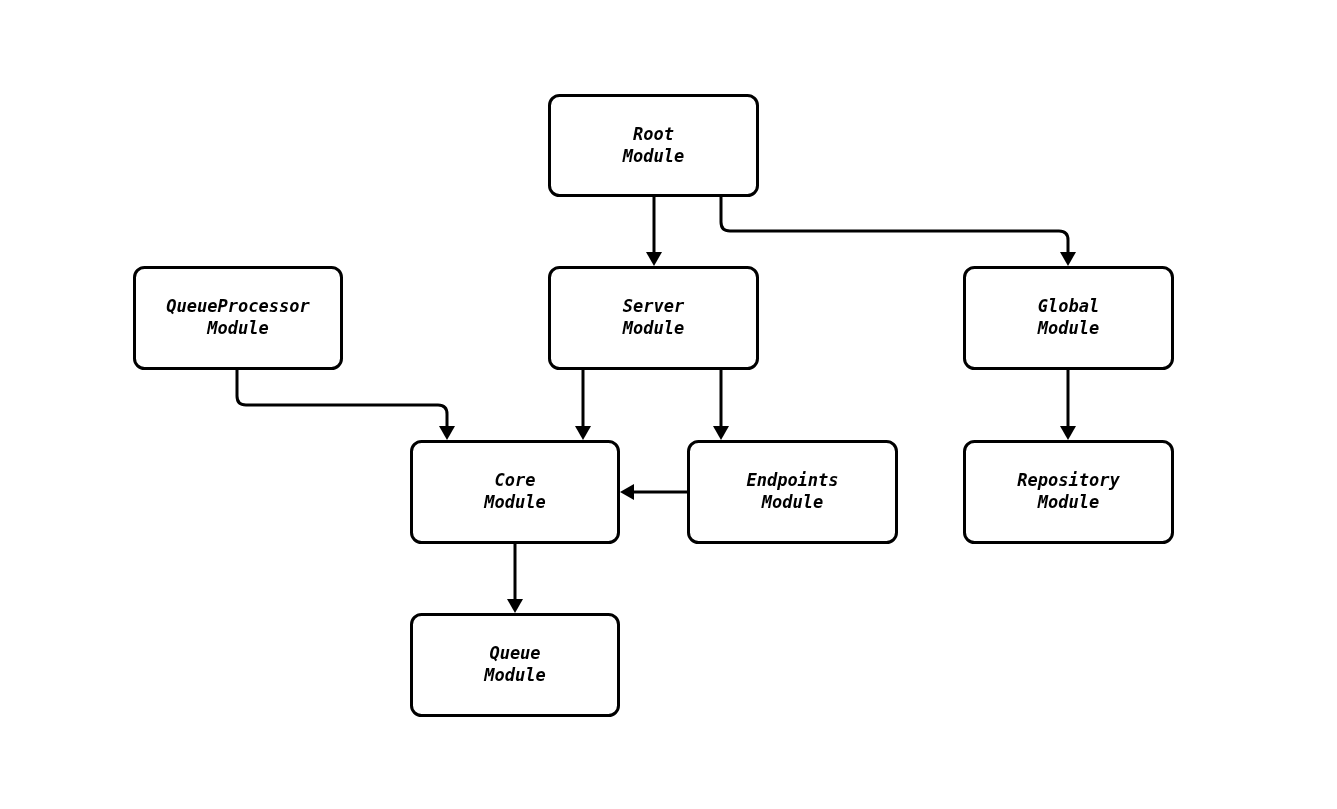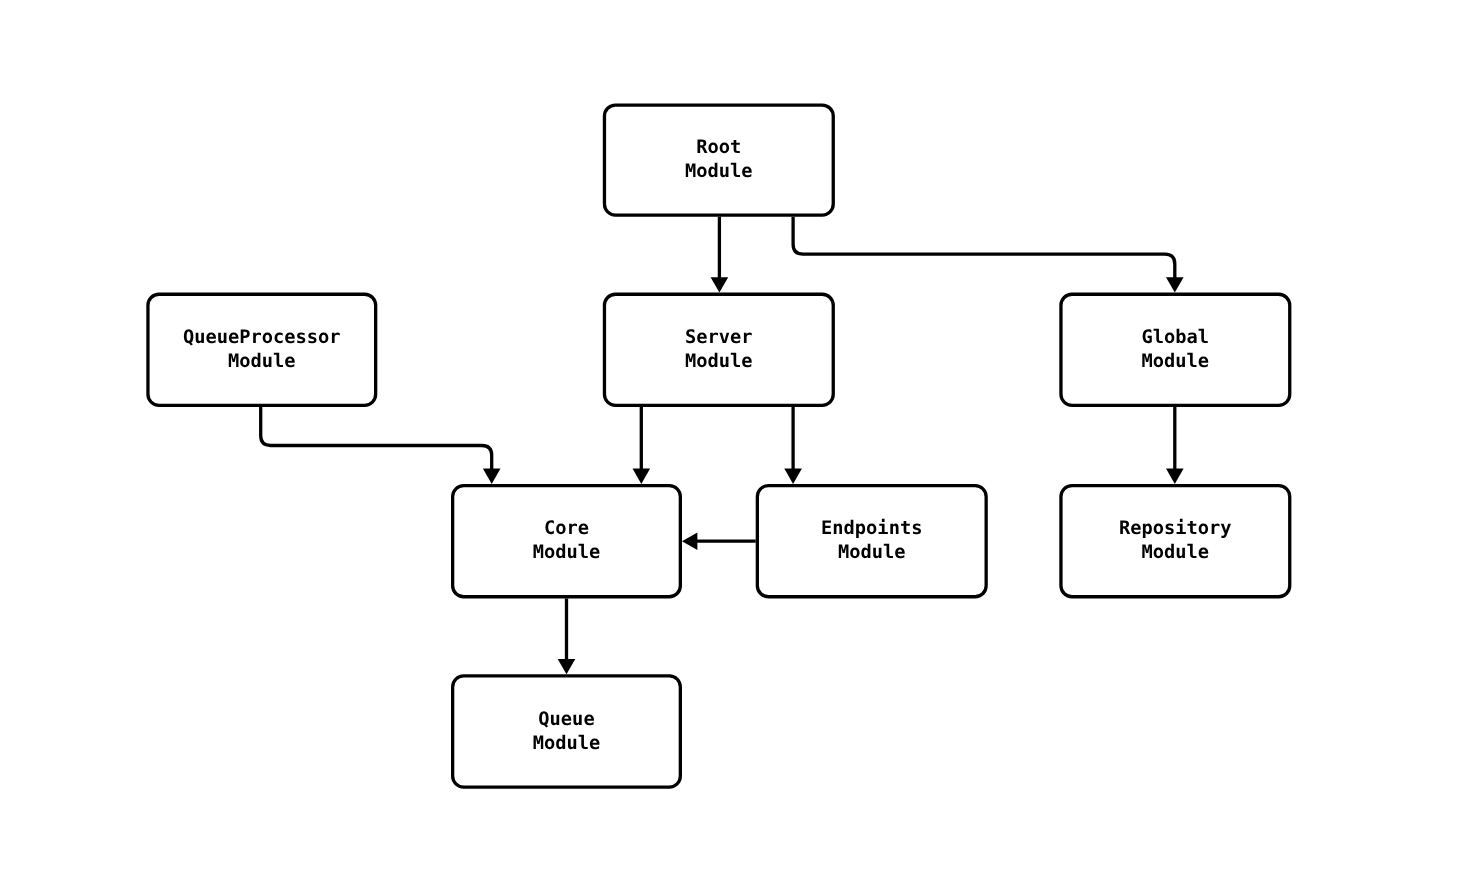--- a/index.html
+++ b/index.html
@@ -18,6 +18,7 @@
     position: relative;
     width: 1337px;
     height: 809px;
+    font-style: italic;
   }
   svg.diagram-canvas {
     display: block;

